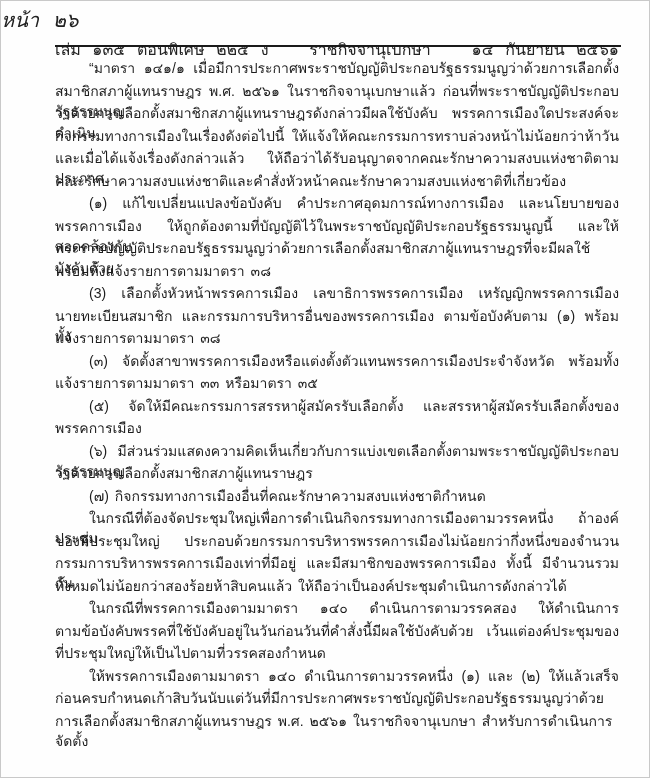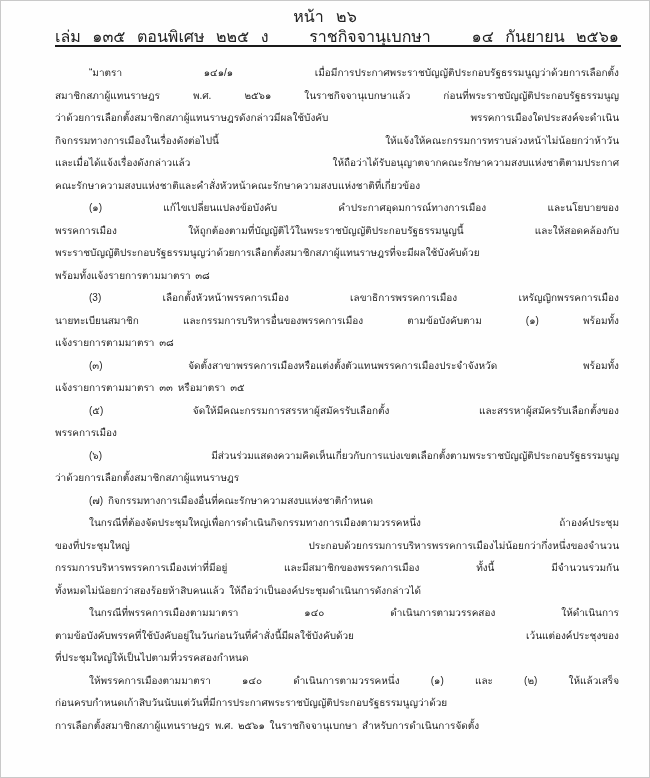--- a/index.html
+++ b/index.html
@@ -16,8 +16,9 @@
   }
   .page-num {
     position:absolute; top:3px; left:0; width:100%;
-    text-align:center; font-size:16px; word-spacing:8px;
+    font-size:20px; word-spacing:8px;
     color:#222;
+    font-style:italic;
   }
   .masthead {
     position:absolute; top:23px; left:54px; width:564px;

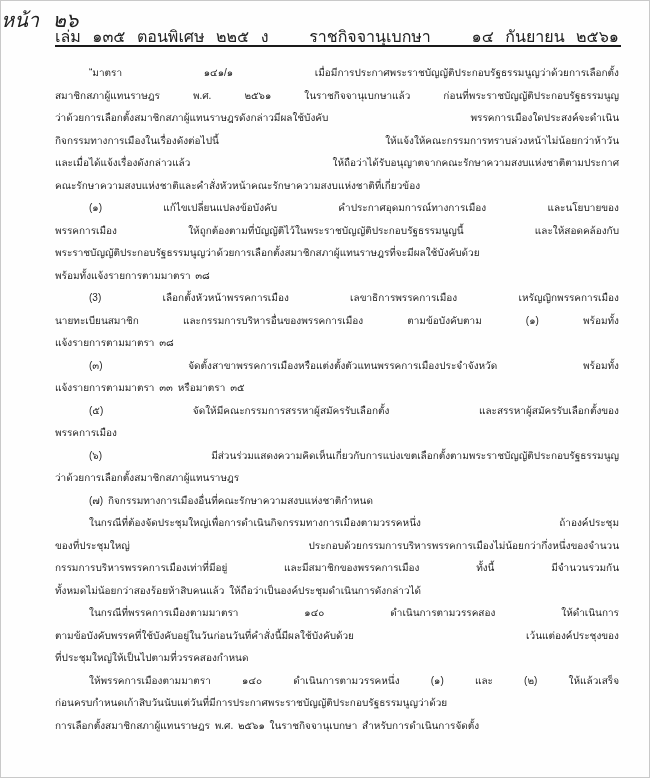--- a/index.html
+++ b/index.html
@@ -25,7 +25,7 @@
     display:flex; justify-content:space-between; align-items:baseline;
     font-size:16px; color:#222;
   }
-  .masthead .vol  { word-spacing:7px; }
+  .masthead .vol  { word-spacing:7px;margin-top:13px; }
   .masthead .gzt  { }
   .masthead .date { word-spacing:7px; text-align:right; }
   .rule {

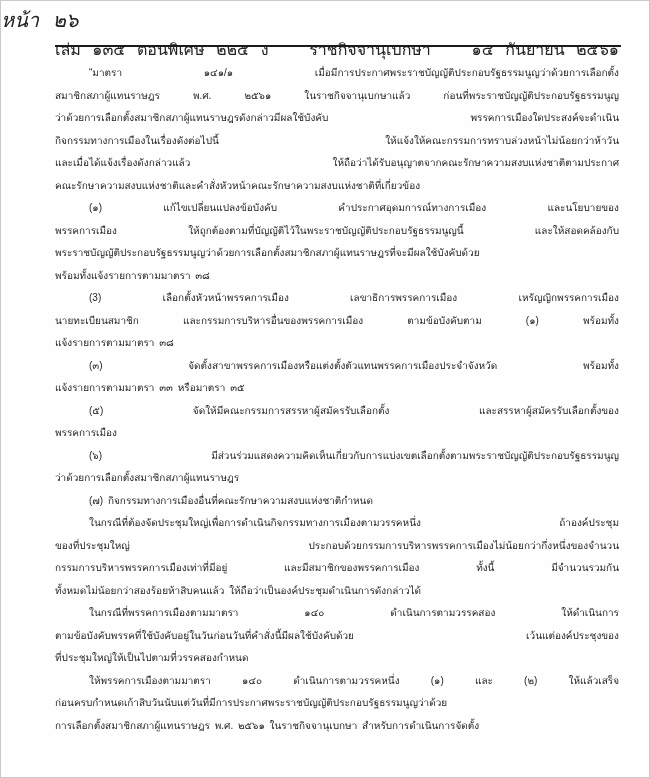--- a/index.html
+++ b/index.html
@@ -36,8 +36,8 @@
     position:absolute; top:57px; left:54px; width:564px;
   }
   .line {
-    height:22.5px; line-height:30px;
-    font-size:10px;
+    height:22.5px; line-height:20px;
+    font-size:14px;
     word-spacing:2px;
     white-space:normal;
     color:#1d1d1d;

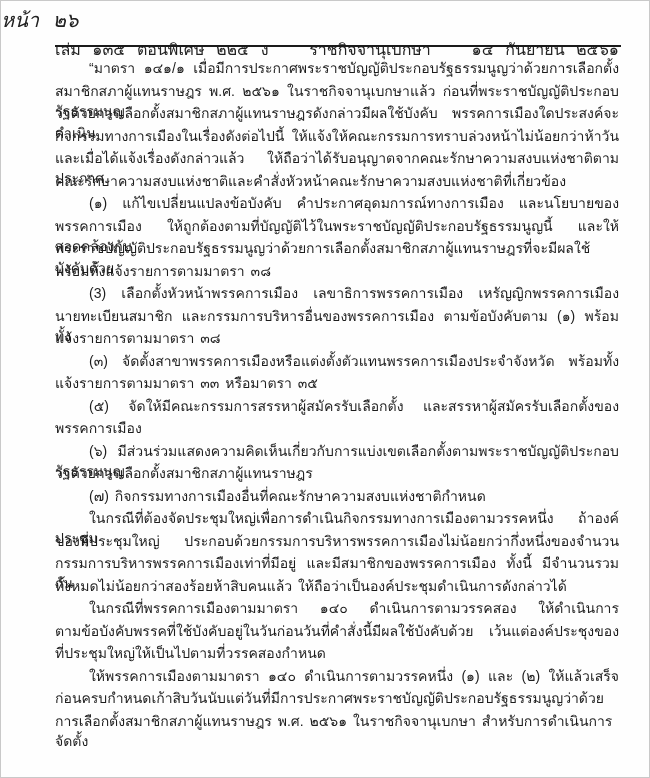--- a/index.html
+++ b/index.html
@@ -89,7 +89,7 @@
       <div class="line fill">กรรมการบริหารพรรคการเมืองเท่าที่มีอยู่ และมีสมาชิกของพรรคการเมือง ทั้งนี้ มีจำนวนรวมกัน</div>
       <div class="line">ทั้งหมดไม่น้อยกว่าสองร้อยห้าสิบคนแล้ว ให้ถือว่าเป็นองค์ประชุมดำเนินการดังกล่าวได้</div>
       <div class="line indent fill">ในกรณีที่พรรคการเมืองตามมาตรา ๑๔๐ ดำเนินการตามวรรคสอง ให้ดำเนินการ</div>
-      <div class="line fill">ตามข้อบังคับพรรคที่ใช้บังคับอยู่ในวันก่อนวันที่คำสั่งนี้มีผลใช้บังคับด้วย เว้นแต่องค์ประชุงของ</div>
+      <div class="line fill">ตามข้อบังคับพรรคที่ใช้บังคับอยู่ในวันก่อนวันที่คำสั่งนี้มีผลใช้บังคับด้วย เว้นแต่องค์ประชุมของ</div>
       <div class="line">ที่ประชุมใหญ่ให้เป็นไปตามที่วรรคสองกำหนด</div>
       <div class="line indent fill">ให้พรรคการเมืองตามมาตรา ๑๔๐ ดำเนินการตามวรรคหนึ่ง (๑) และ (๒) ให้แล้วเสร็จ</div>
       <div class="line fill">ก่อนครบกำหนดเก้าสิบวันนับแต่วันที่มีการประกาศพระราชบัญญัติประกอบรัฐธรรมนูญว่าด้วย</div>

